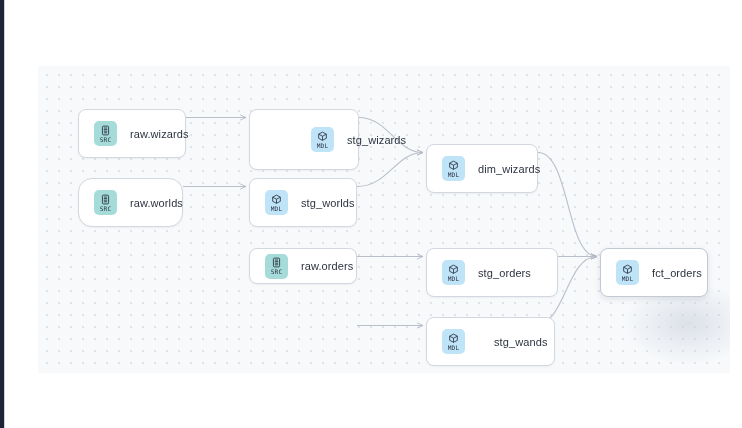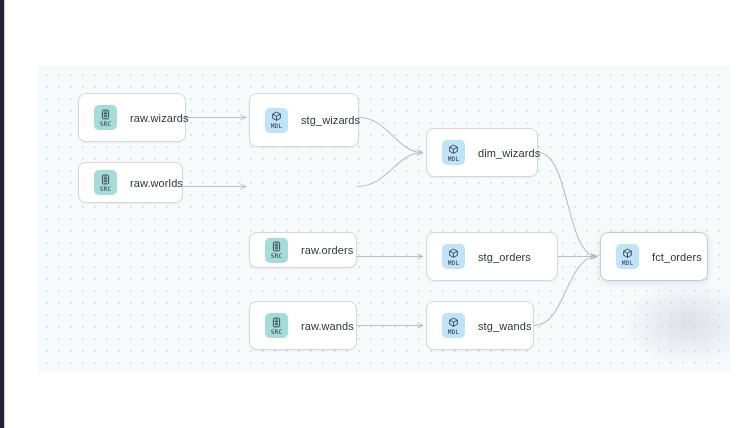--- a/index.html
+++ b/index.html
@@ -78,6 +78,7 @@
     display: flex;
     align-items: center;
     box-shadow: 0 1px 2px rgba(20,28,48,0.05);
+    margin-top: 16px;
   }
   .node.terminal {
     border-color: #c4cad4;

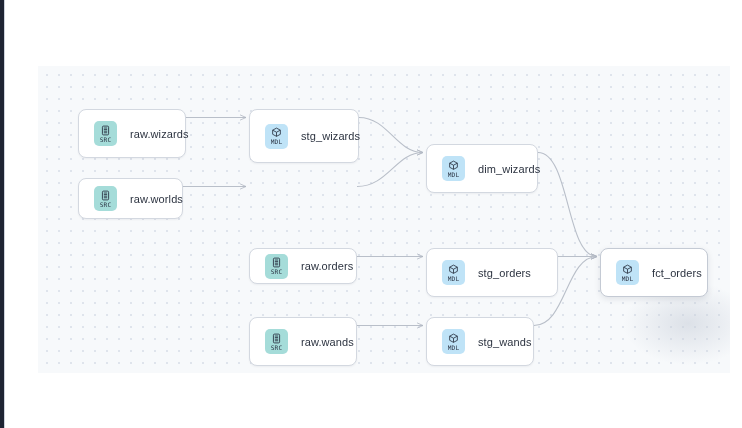--- a/index.html
+++ b/index.html
@@ -217,7 +217,7 @@
     <span class="node-label">raw.wands</span>
   </div>
 
-  <div class="node" style="left:211px; top:27px; width:110px; height:54px;">
+  <div class="node" style="left:211px; top:27px; width:110px; height:61px;padding-left:46px;">
     <div class="badge mdl">
       <svg viewBox="0 0 16 16" fill="none" stroke="#2c3545" stroke-width="1.25" stroke-linejoin="round">
         <path d="M8 1.6 L13.6 4.6 L13.6 10.6 L8 13.6 L2.4 10.6 L2.4 4.6 Z"></path>

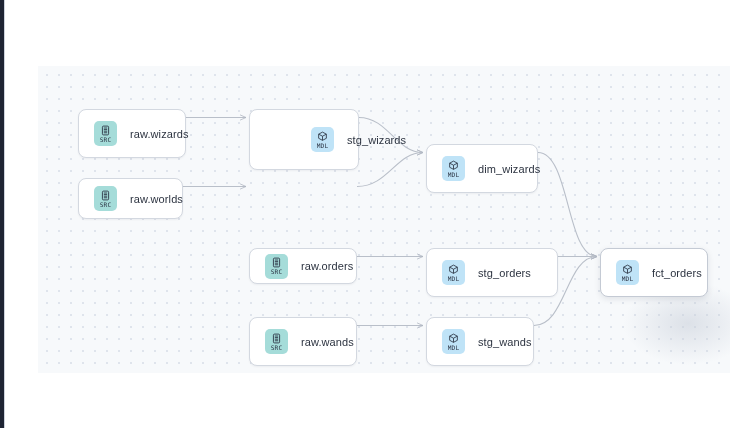--- a/index.html
+++ b/index.html
@@ -175,7 +175,7 @@
     <span class="node-label">raw.wizards</span>
   </div>
 
-  <div class="node" style="left:40px; top:96px; width:105px; height:41px;">
+  <div class="node" style="left:40px; top:96px; width:105px; height:49px;border-radius:14px;">
     <div class="badge src">
       <svg viewBox="0 0 16 16" fill="none" stroke="#2c3545" stroke-width="1.3">
         <rect x="3.5" y="1.6" width="9" height="12.8" rx="1.6"></rect>

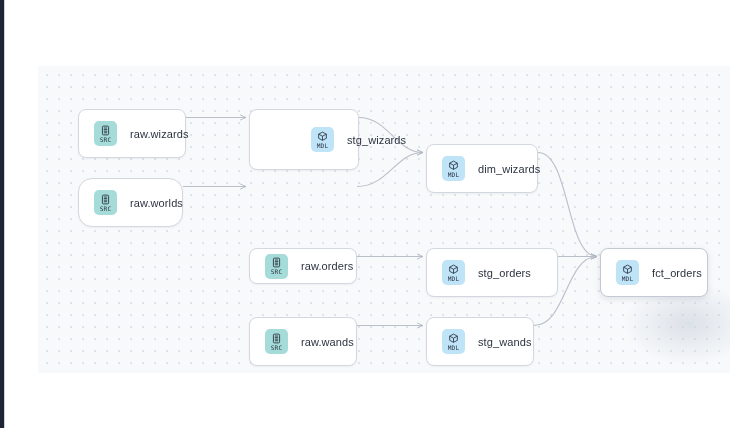--- a/index.html
+++ b/index.html
@@ -229,6 +229,17 @@
     <span class="node-label">stg_wizards</span>
   </div>
 
+  <div class="node" style="left:211px; top:96px; width:108px; height:49px;">
+    <div class="badge mdl">
+      <svg viewBox="0 0 16 16" fill="none" stroke="#2c3545" stroke-width="1.25" stroke-linejoin="round">
+        <path d="M8 1.6 L13.6 4.6 L13.6 10.6 L8 13.6 L2.4 10.6 L2.4 4.6 Z"></path>
+        <path d="M2.4 4.6 L8 7.6 L13.6 4.6"></path>
+        <path d="M8 7.6 L8 13.6"></path>
+      </svg>
+      <span class="badge-text">MDL</span>
+    </div>
+    <span class="node-label">stg_worlds</span>
+  </div>
 
   <div class="node" style="left:388px; top:166px; width:132px; height:49px;">
     <div class="badge mdl">

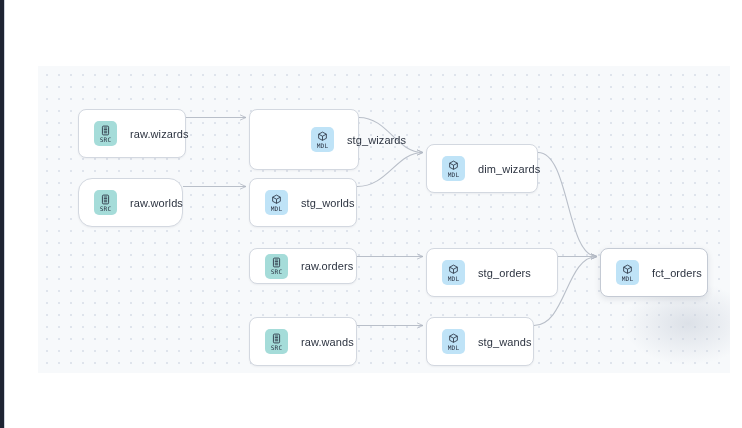--- a/index.html
+++ b/index.html
@@ -203,19 +203,6 @@
     <span class="node-label">raw.orders</span>
   </div>
 
-  <div class="node" style="left:211px; top:235px; width:108px; height:49px;">
-    <div class="badge src">
-      <svg viewBox="0 0 16 16" fill="none" stroke="#2c3545" stroke-width="1.3">
-        <rect x="3.5" y="1.6" width="9" height="12.8" rx="1.6"></rect>
-        <line x1="5.6" y1="4.4" x2="10.4" y2="4.4"></line>
-        <line x1="5.6" y1="6.7" x2="10.4" y2="6.7"></line>
-        <line x1="5.6" y1="9.0" x2="10.4" y2="9.0"></line>
-        <line x1="5.6" y1="11.3" x2="10.4" y2="11.3"></line>
-      </svg>
-      <span class="badge-text">SRC</span>
-    </div>
-    <span class="node-label">raw.wands</span>
-  </div>
 
   <div class="node" style="left:211px; top:27px; width:110px; height:61px;padding-left:46px;">
     <div class="badge mdl">

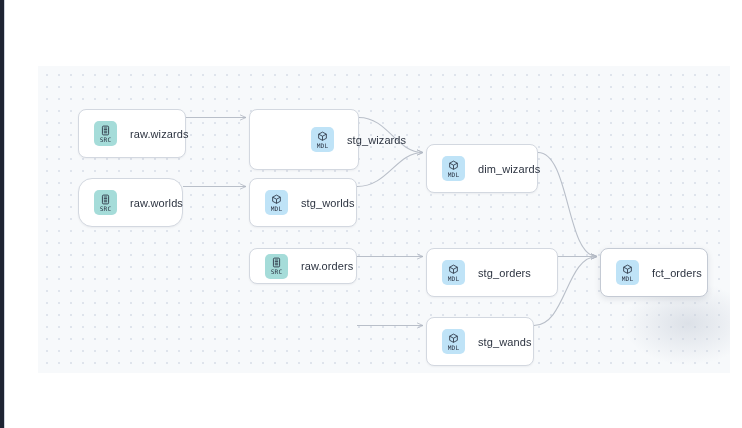--- a/index.html
+++ b/index.html
@@ -240,7 +240,7 @@
     <span class="node-label">stg_orders</span>
   </div>
 
-  <div class="node" style="left:388px; top:235px; width:108px; height:49px;">
+  <div class="node" style="left:388px; top:235px; width:129px; height:49px;gap:16px;">
     <div class="badge mdl">
       <svg viewBox="0 0 16 16" fill="none" stroke="#2c3545" stroke-width="1.25" stroke-linejoin="round">
         <path d="M8 1.6 L13.6 4.6 L13.6 10.6 L8 13.6 L2.4 10.6 L2.4 4.6 Z"></path>

